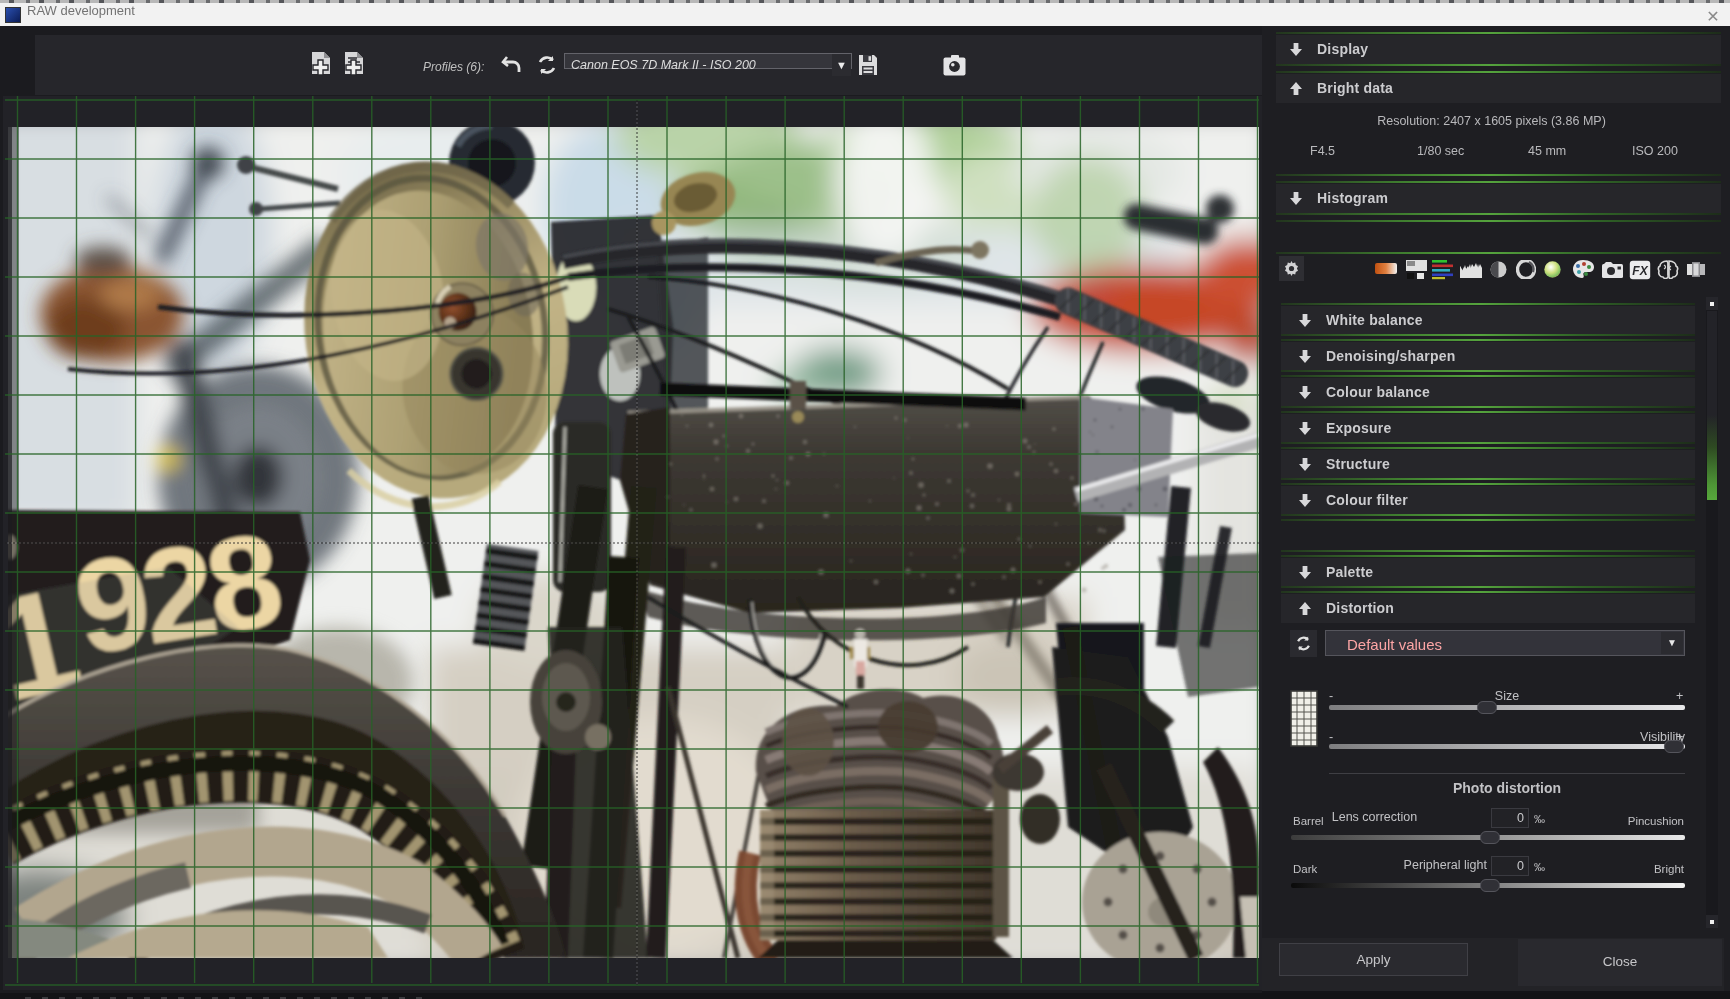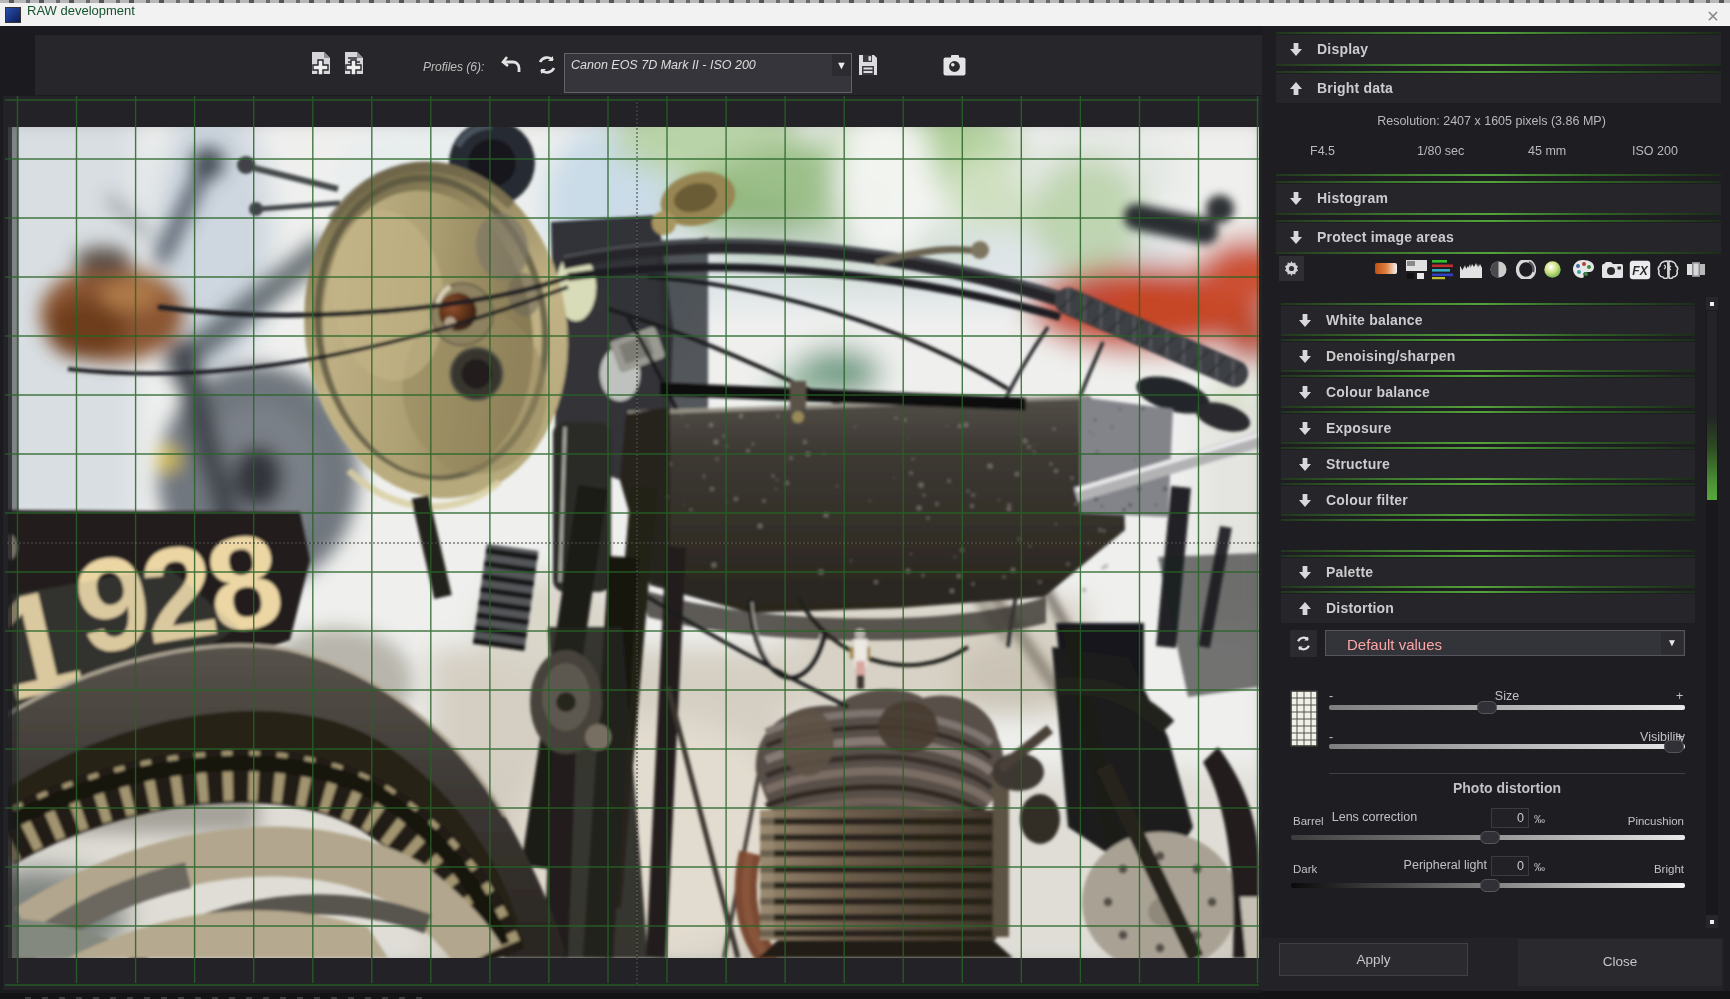--- a/index.html
+++ b/index.html
@@ -6,7 +6,7 @@
 .abs{position:absolute;}
 #topstrip{left:0;top:0;width:1730px;height:3px;background:repeating-linear-gradient(90deg,#b8b8b8 0 9px,#55565a 9px 14px,#b8b8b8 14px 26px,#6a6b6e 26px 30px);}
 #titlebar{left:0;top:3px;width:1730px;height:23px;background:#f2f2f2;}
-#titletext{left:27px;top:0;font-size:13px;color:#14532d;}
+#titletext{left:27px;top:0;font-size:13px;color:#737373;}
 #titleicon{left:5px;top:4px;width:16px;height:16px;background:linear-gradient(135deg,#2a4fae,#0b1c56);border:1px solid #333;box-sizing:border-box;}
 #closex{left:1701px;top:3px;width:24px;height:22px;color:#8a8a8a;font-size:16px;text-align:center;line-height:22px;}
 #mainbg{left:0;top:26px;width:1730px;height:967px;background:#1b1b1f;}

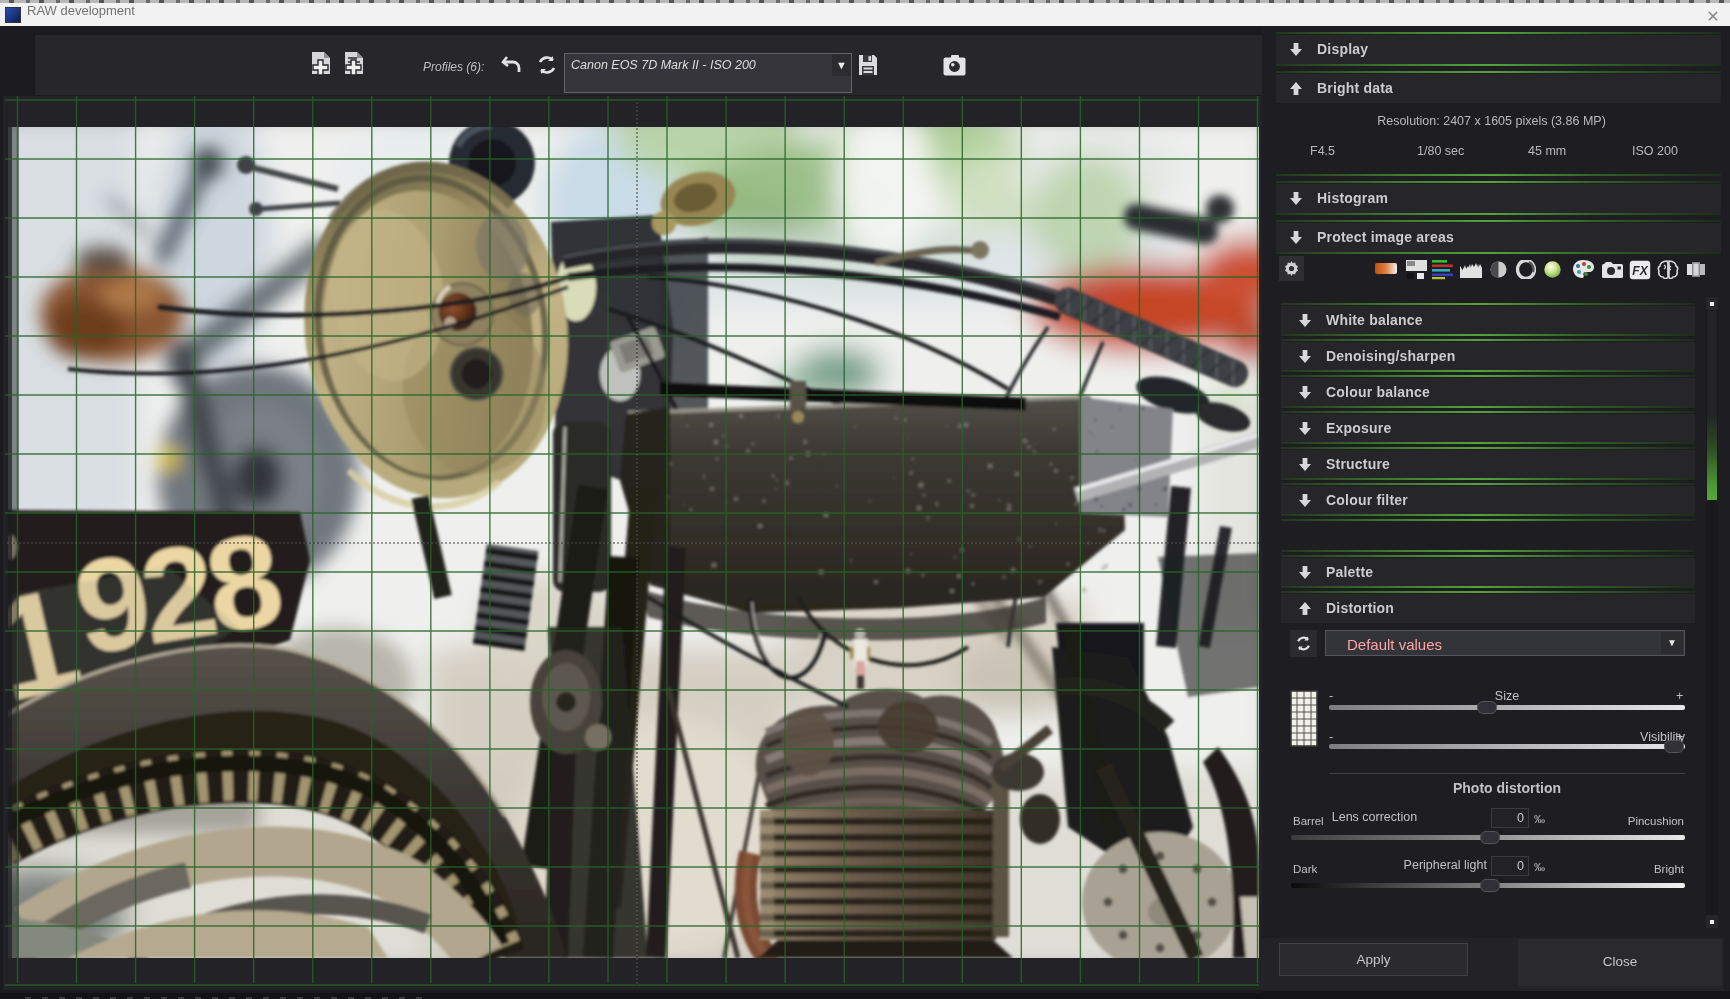--- a/index.html
+++ b/index.html
@@ -13,7 +13,7 @@
 #toolbar{left:35px;top:35px;width:1228px;height:60px;background:#26262b;font-style:italic;}
 .tbicon{position:absolute;top:18px;}
 #profiles{left:388px;top:25px;font-size:12px;color:#c0c0c0;position:absolute;}
-#dropdown{position:absolute;left:529px;top:18px;width:288px;height:40px;background:#35353b;border:1px solid #63636a;box-sizing:border-box;}
+#dropdown{position:absolute;left:529px;top:18px;width:288px;height:16px;background:#35353b;border:1px solid #63636a;box-sizing:border-box;}
 #ddtext{position:absolute;left:6px;top:4px;font-size:12.5px;color:#dedede;}
 #ddarrow{position:absolute;right:0;top:0;width:19px;height:22px;background:#2b2b30;color:#ececec;font-size:11px;text-align:center;line-height:22px;}
 #viewport{left:3px;top:96px;width:1259px;height:894px;background:#222227;}

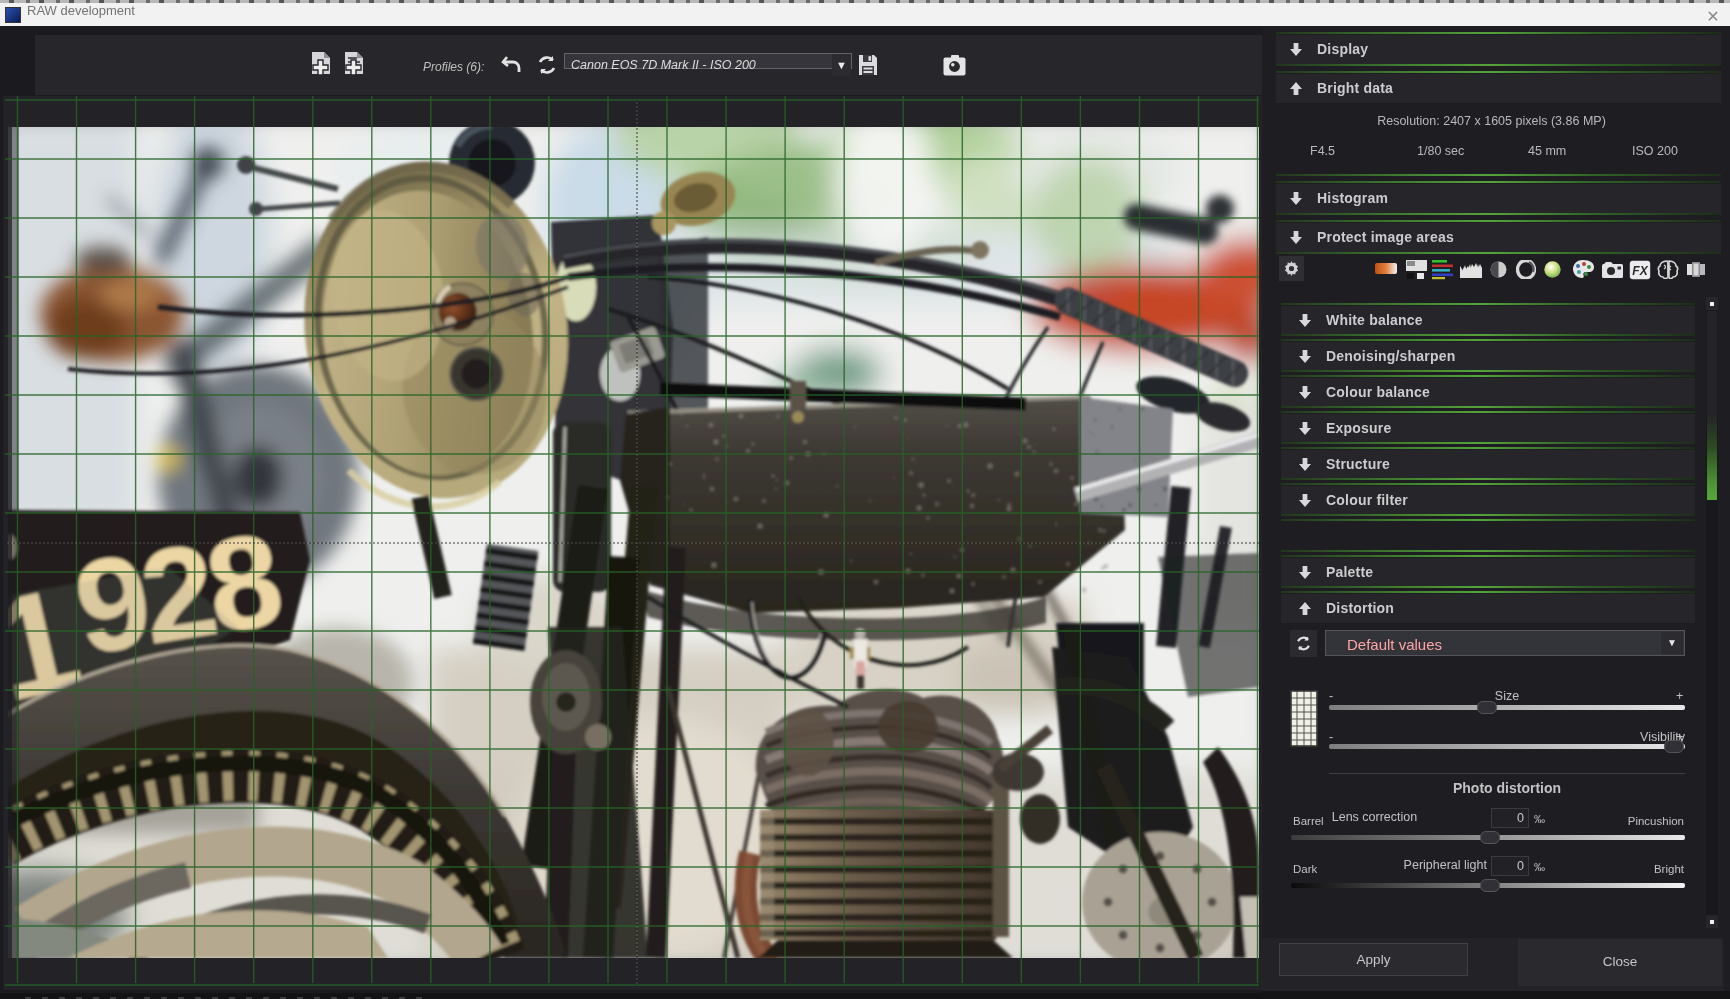--- a/index.html
+++ b/index.html
@@ -585,12 +585,6 @@
     </div>
   <div class="gline" style="top:187px"></div>
   <div class="gline" style="top:194px"></div>
-  <div class="phdr" style="top:197px">
-      <svg class="aicon" width="12" height="13" viewBox="0 0 14 15">
-        <path d="M4.2 0 h5.6 v7 H14 L7 15 0 7 h4.2z" fill="#d8d8da"></path>
-      </svg>
-      <div class="ptxt">Protect image areas</div>
-    </div>
   <div class="gline" style="top:226px"></div>
 
   <div style="position:absolute;left:17px;top:230px;width:25px;height:25px;background:#2e2e33"></div>

